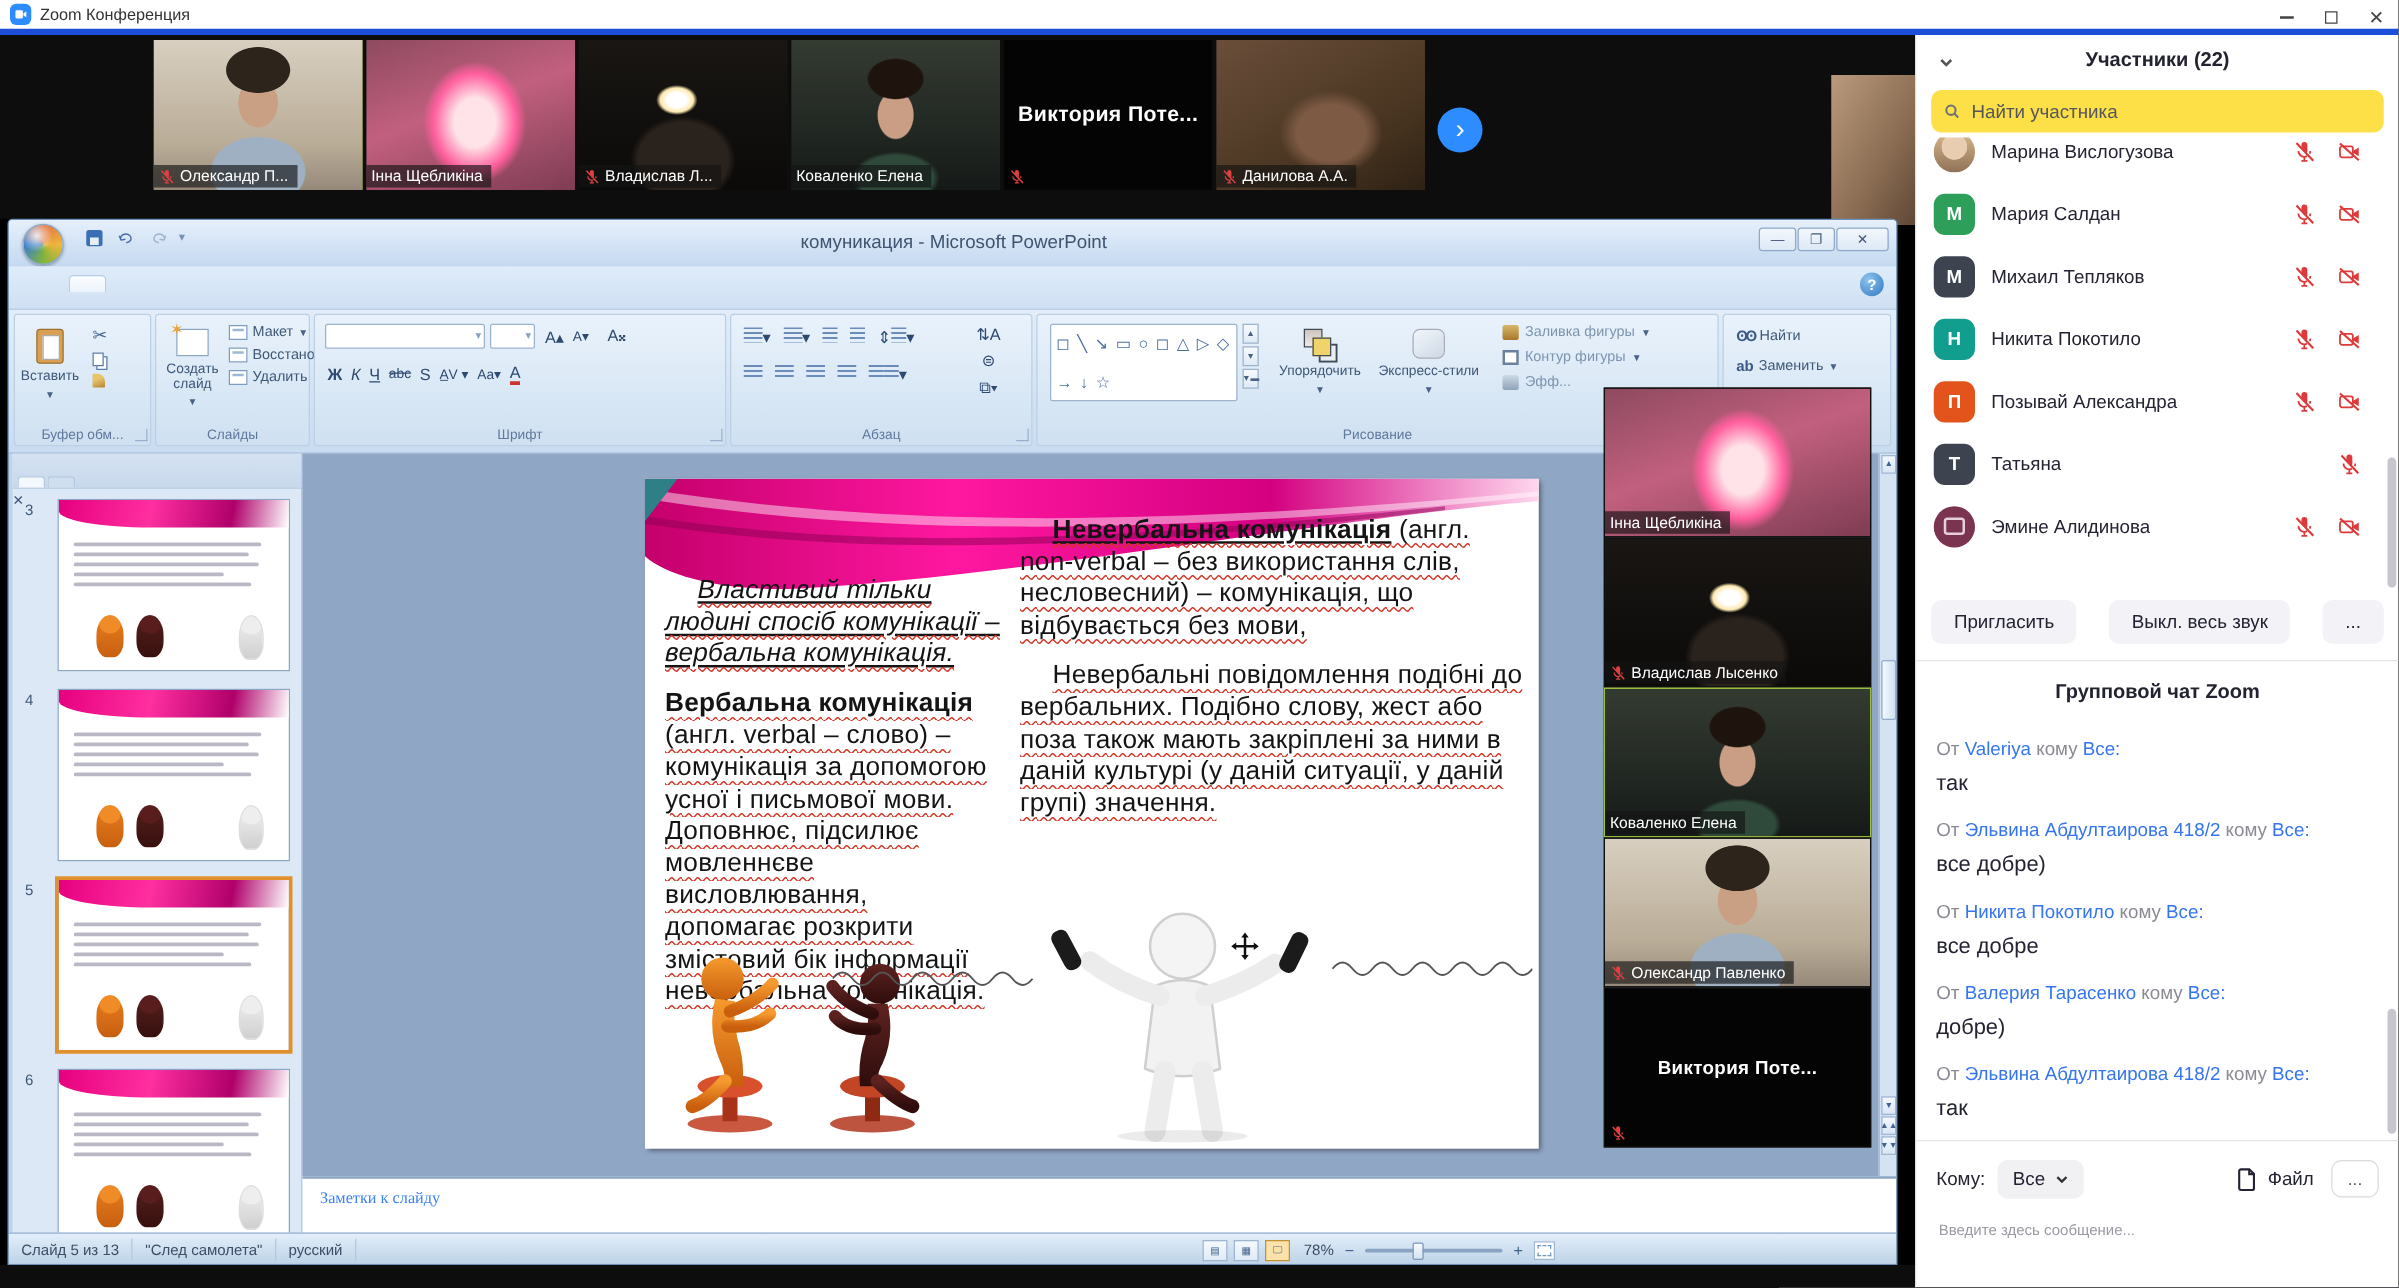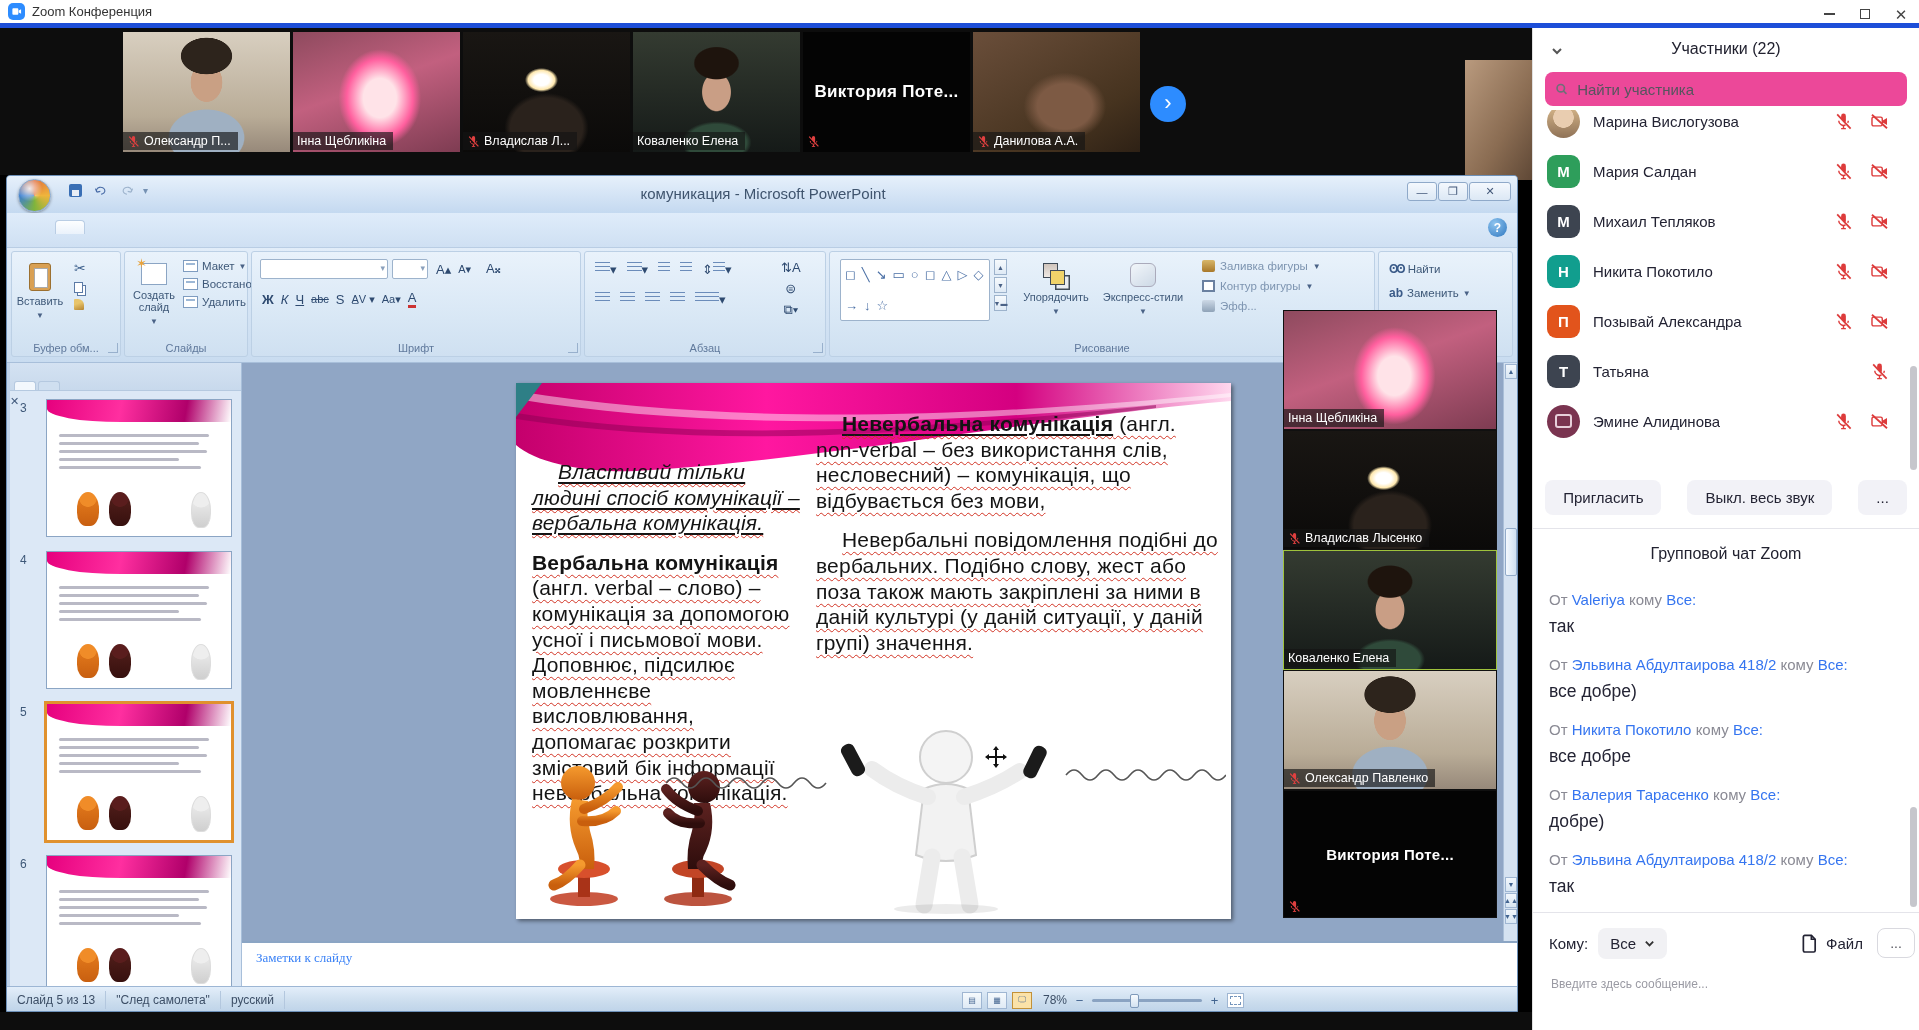--- a/index.html
+++ b/index.html
@@ -165,7 +165,7 @@
 
   
   #right{position:absolute;left:1532px;top:28px;width:387px;height:1002px;background:#fff;border-left:1px solid #e0e0e0;}
-  .panel-head{position:absolute;left:0;width:100%;text-align:center;font-size:16px;font-weight:normal;color:#222230;}
+  .panel-head{position:absolute;left:0;width:100%;text-align:center;font-size:16px;font-weight:bold;color:#222230;}
   .chev{position:absolute;left:18px;top:3px;width:12px;height:12px;}
   .chev svg{stroke:#555;fill:none;stroke-width:2;width:12px;height:12px;}
   #pp-head{top:12px;}

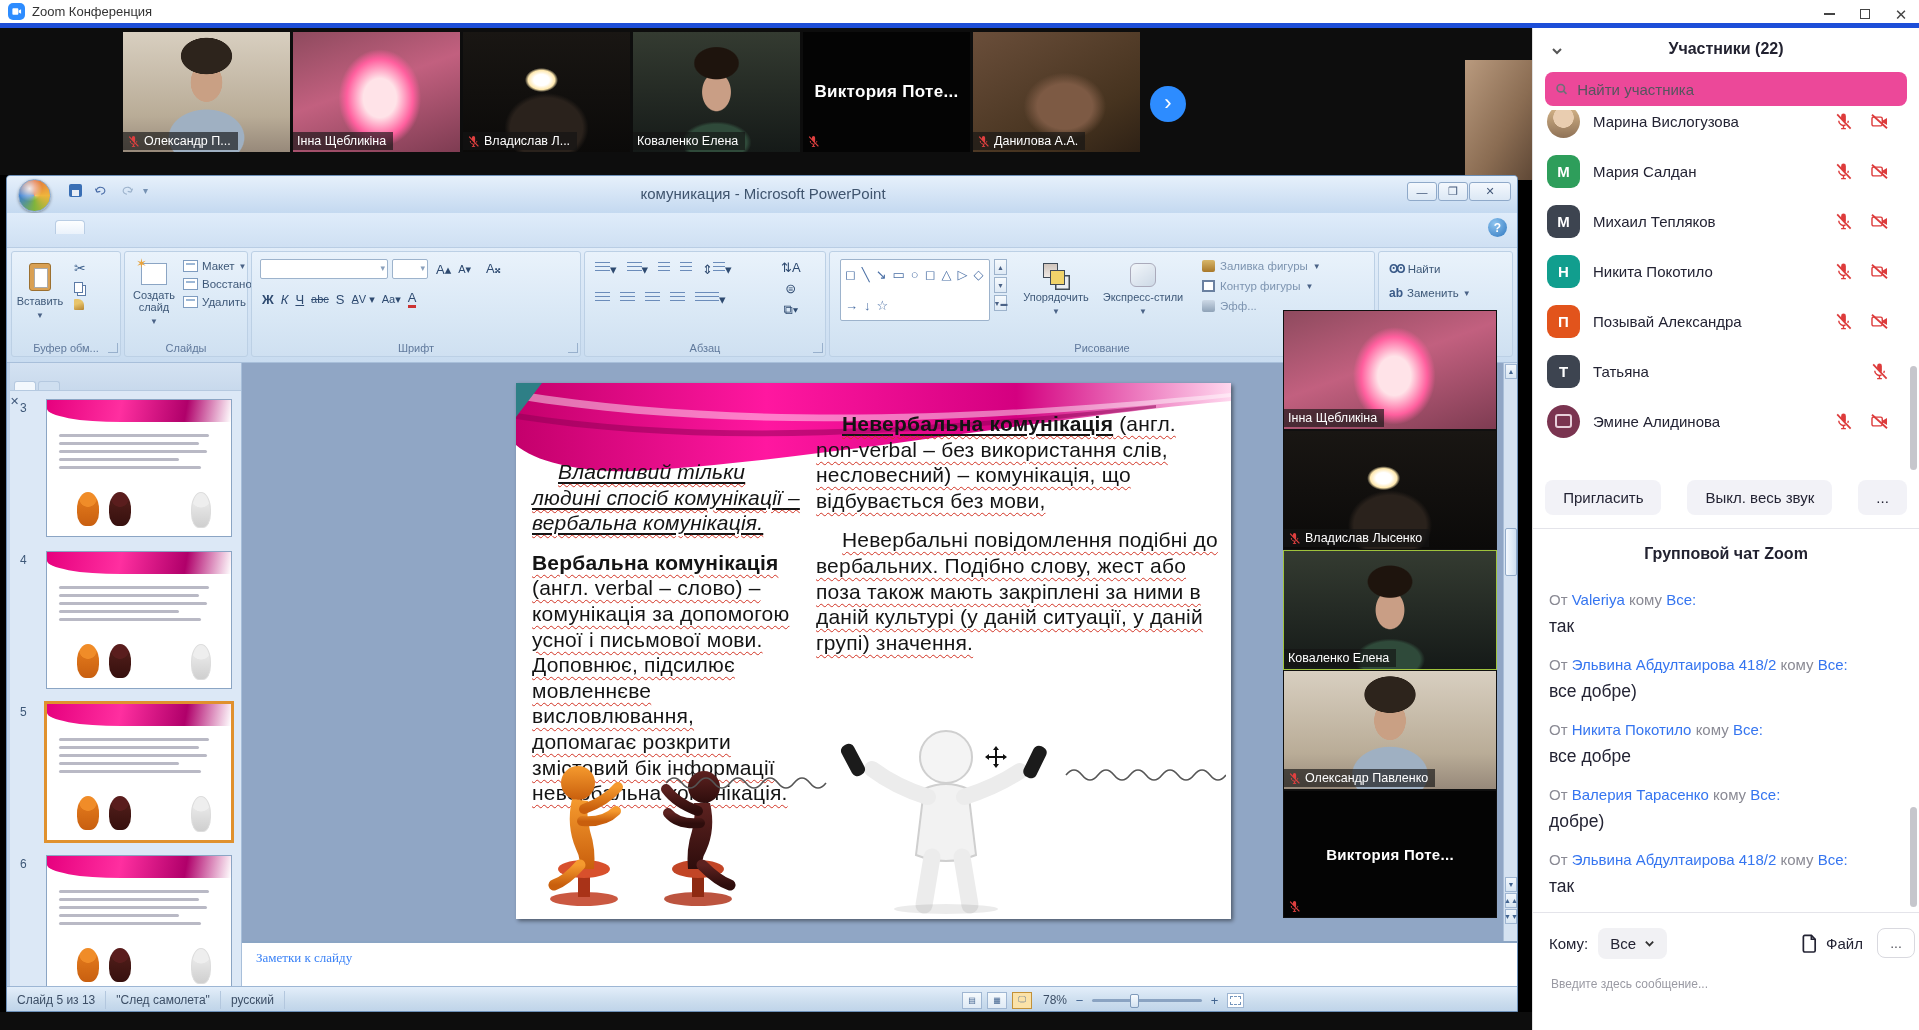--- a/index.html
+++ b/index.html
@@ -169,7 +169,7 @@
   .chev{position:absolute;left:18px;top:3px;width:12px;height:12px;}
   .chev svg{stroke:#555;fill:none;stroke-width:2;width:12px;height:12px;}
   #pp-head{top:12px;}
-  #pp-search{position:absolute;left:12px;right:12px;top:44px;height:34px;background:#ec4899;border-radius:8px;display:flex;align-items:center;padding:0 10px;gap:7px;}
+  #pp-search{position:absolute;left:12px;right:12px;top:44px;height:34px;background:#fde047;border-radius:8px;display:flex;align-items:center;padding:0 10px;gap:7px;}
   #pp-search svg{width:14px;height:14px;stroke:#6f6f78;fill:none;stroke-width:2;}
   #pp-search input{border:none;background:transparent;outline:none;font-size:15px;color:#333;width:100%;}
   #pp-search input::placeholder{color:#55555e;}

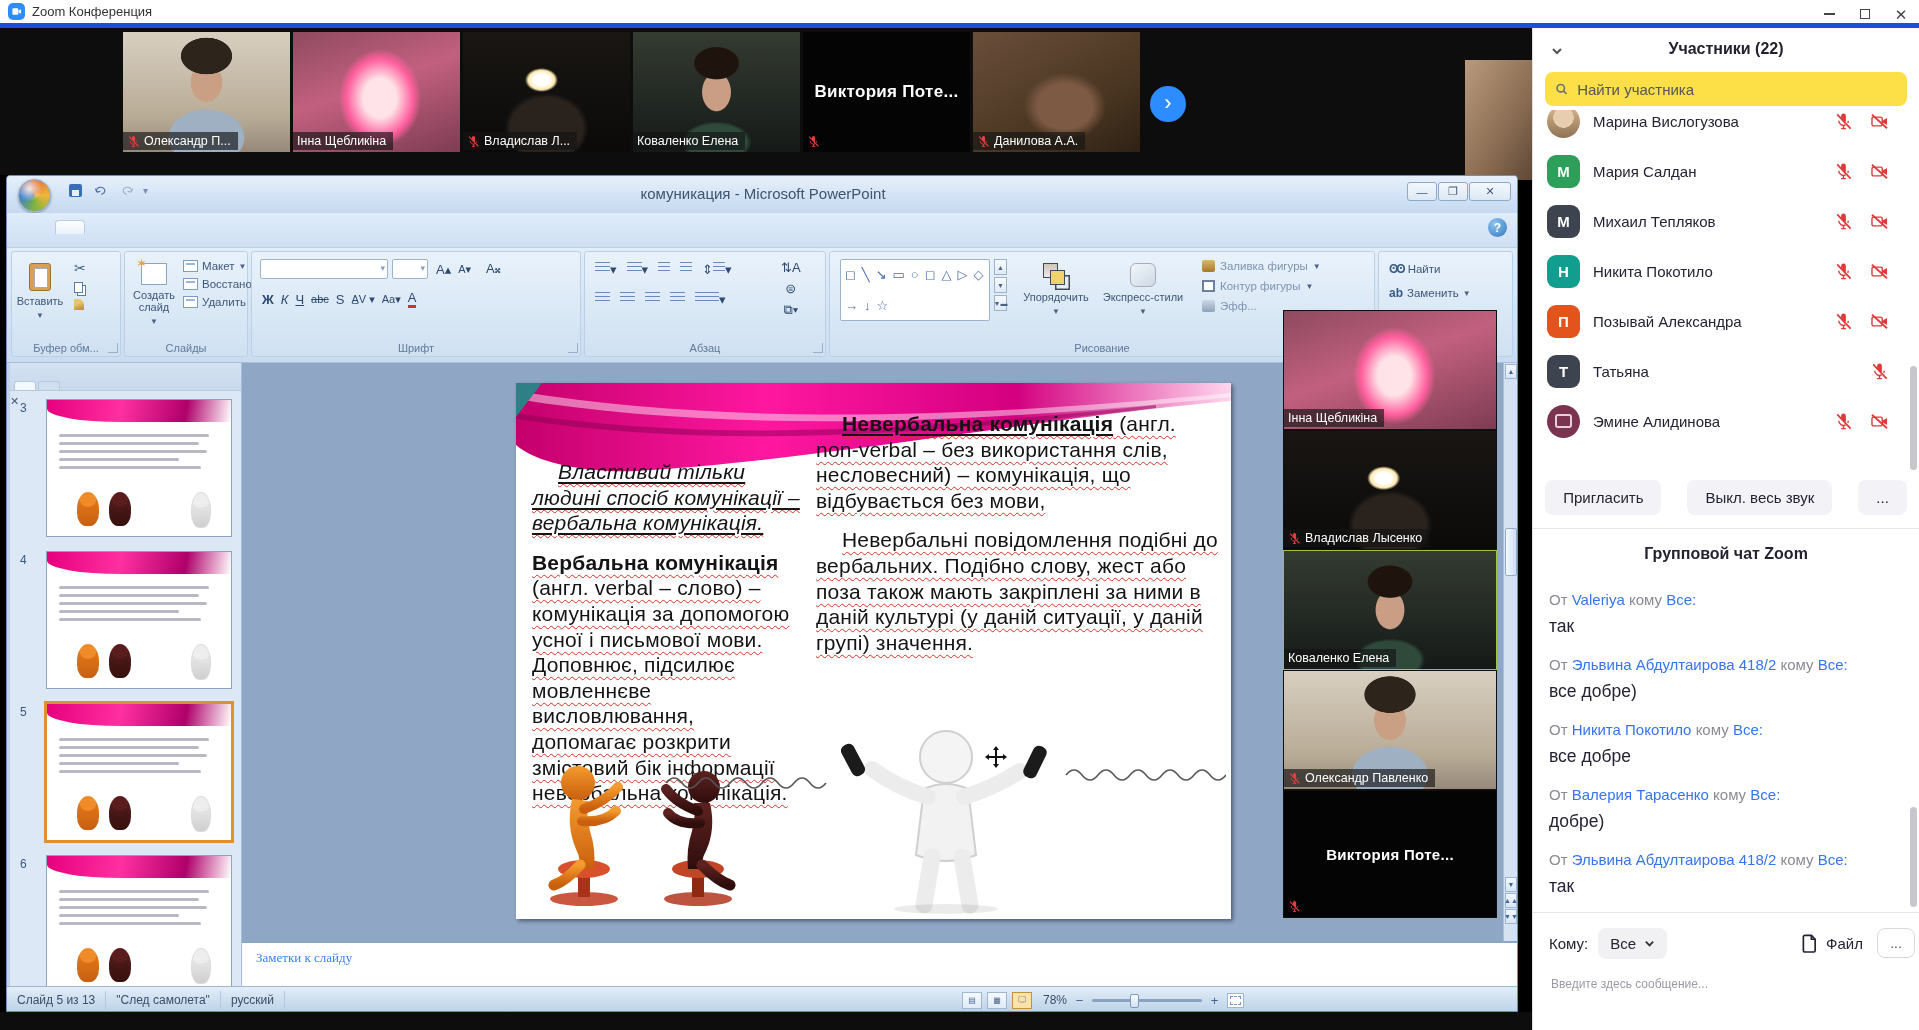--- a/index.html
+++ b/index.html
@@ -202,7 +202,7 @@
   #chat-scrollbar{position:absolute;right:2px;top:557px;width:7px;height:327px;}
   #chat-scrollbar .th{position:absolute;top:222px;width:7px;height:100px;background:#c6c6cc;border-radius:4px;}
   .divider2{position:absolute;left:0;top:884px;width:100%;height:1px;background:#e4e4ea;}
-  #chat-footer{position:absolute;left:16px;right:4px;top:897px;height:36px;display:flex;align-items:center;gap:10px;}
+  #chat-footer{position:absolute;left:16px;right:16px;top:897px;height:36px;display:flex;align-items:center;gap:10px;}
   #chat-footer .g2{font-size:15px;color:#232333;}
   .to-select{display:flex;align-items:center;gap:8px;background:#f1f1f4;border:none;border-radius:8px;padding:7px 12px;font-size:15px;color:#232333;cursor:pointer;}
   .to-select svg{width:11px;height:11px;stroke:#333;fill:none;stroke-width:2;}

